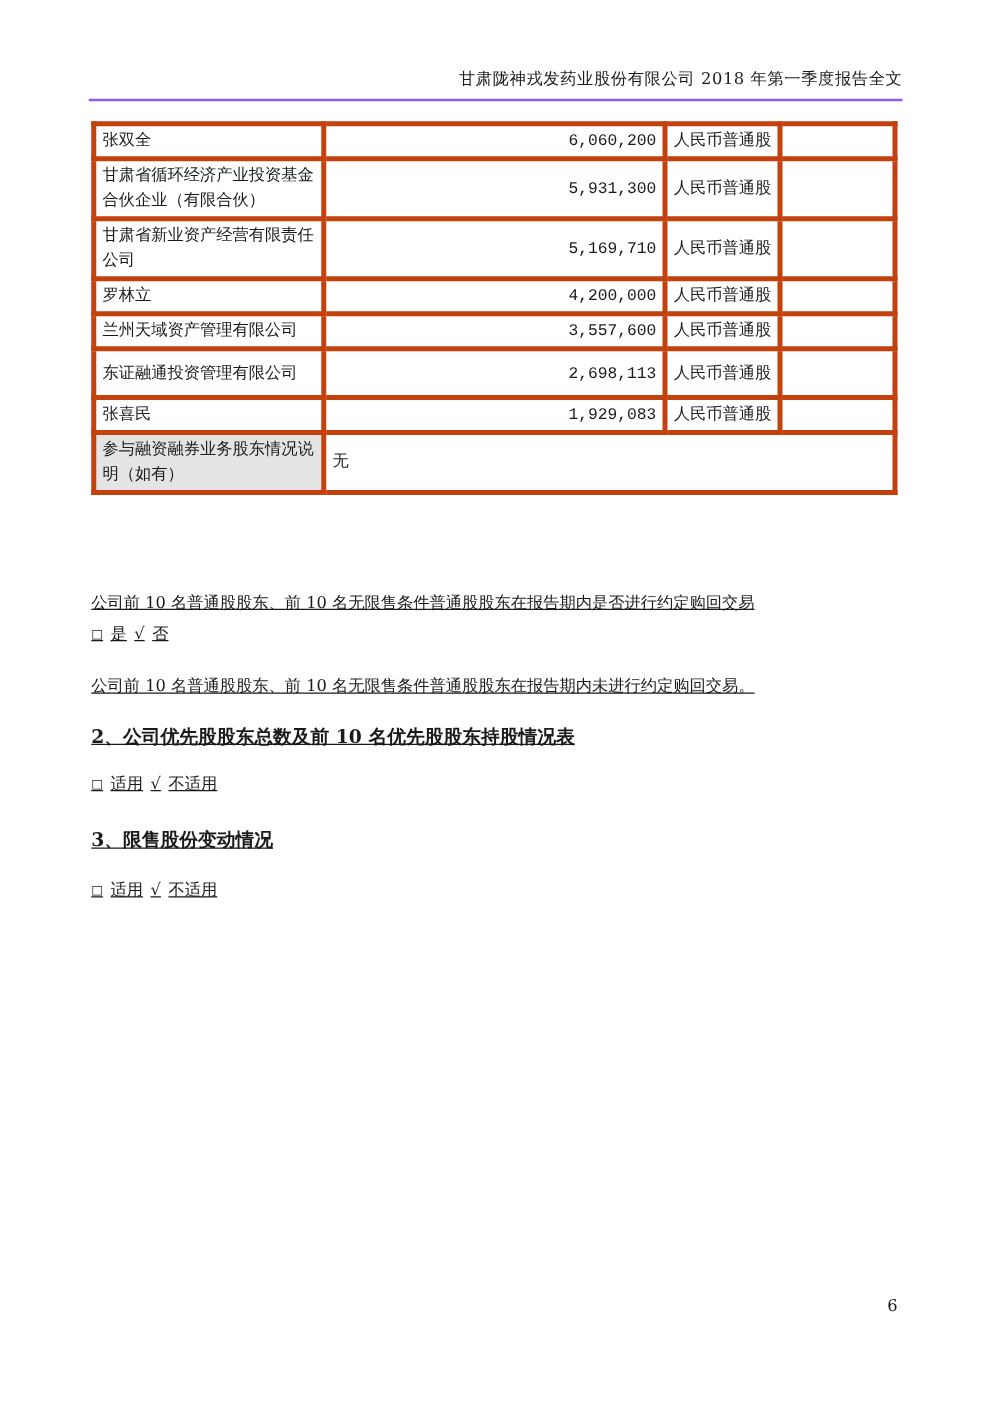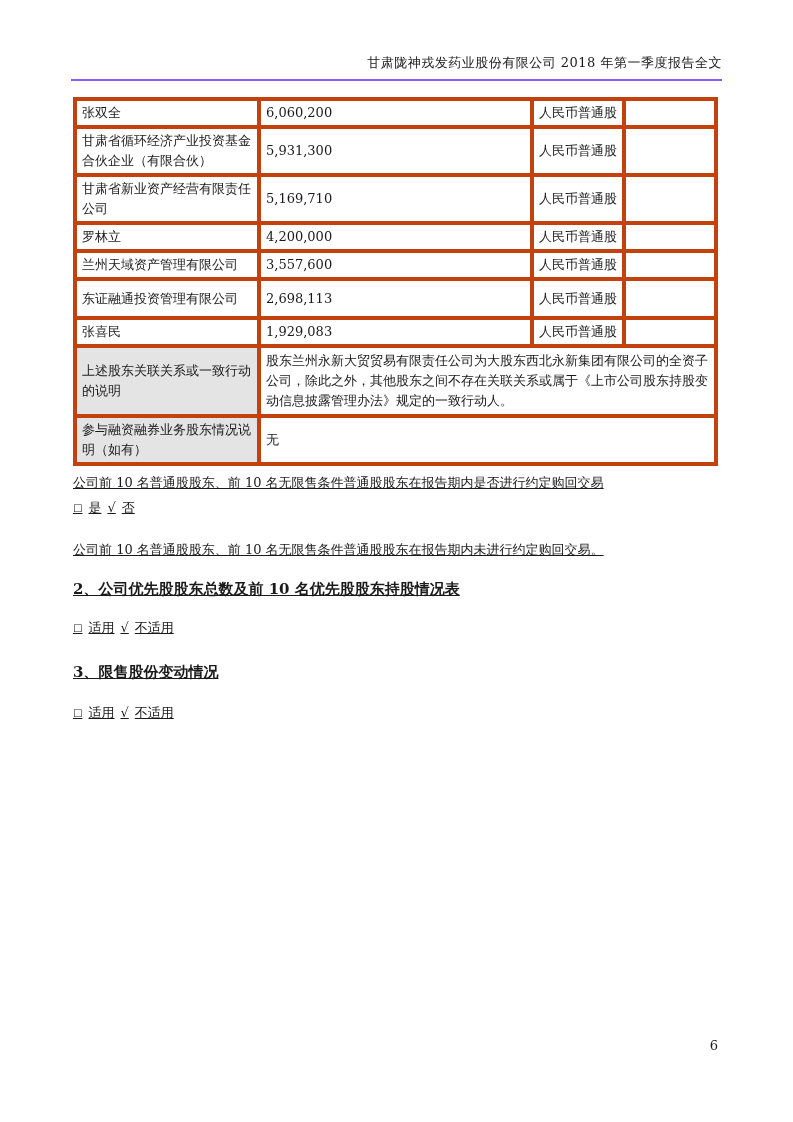--- a/index.html
+++ b/index.html
@@ -44,7 +44,7 @@
     overflow: hidden;
   }
   td.name-cell { padding-left: 6px; }
-  td.num-cell  { text-align: left; padding-right: 5px; }
+  td.num-cell  { text-align: right; padding-right: 5px; font-family: Liberation Mono, monospace; }
   td.type-cell { padding-left: 6px; }
   td.note-label {
     background: #e4e4e4;

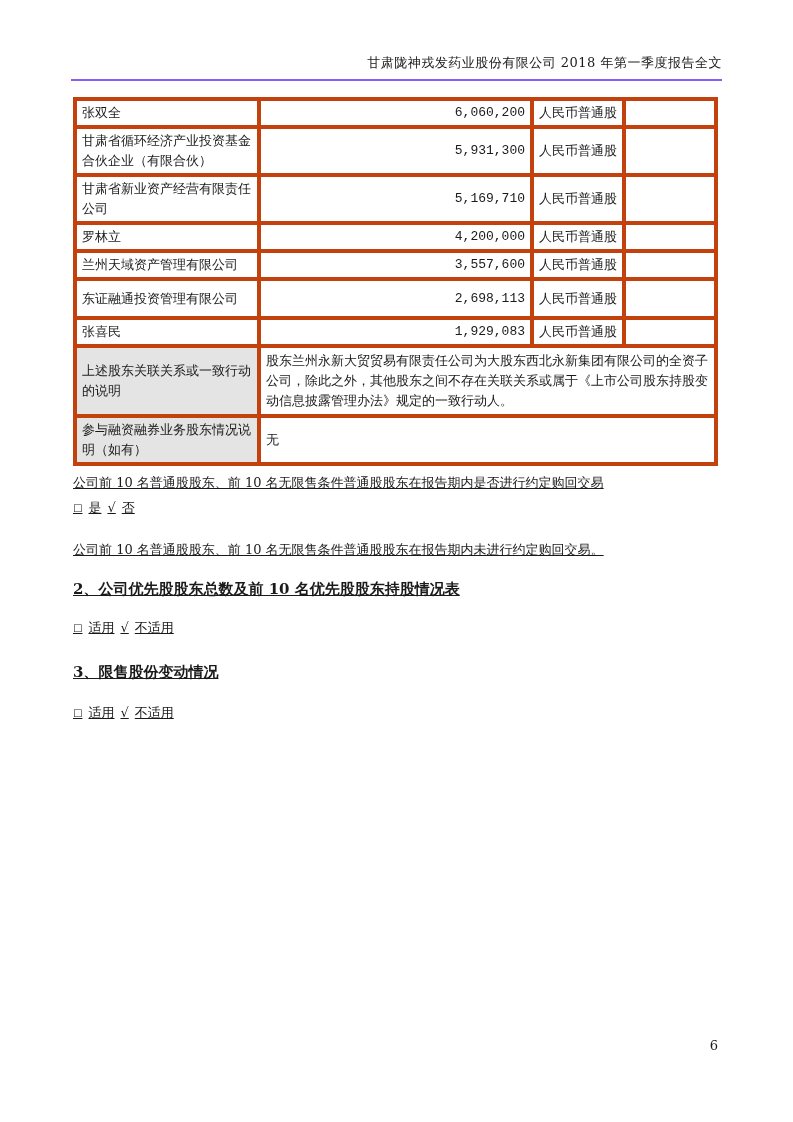--- a/index.html
+++ b/index.html
@@ -140,10 +140,6 @@
         <td class="type-cell">人民币普通股</td>
         <td class="empty-cell"></td>
       </tr>
-      <tr style="height:70px">
-        <td class="note-label">上述股东关联关系或一致行动的说明</td>
-        <td class="note-content" colspan="3">股东兰州永新大贸贸易有限责任公司为大股东西北永新集团有限公司的全资子公司，除此之外，其他股东之间不存在关联关系或属于《上市公司股东持股变动信息披露管理办法》规定的一致行动人。</td>
-      </tr>
       <tr style="height:47px">
         <td class="note-label">参与融资融券业务股东情况说明（如有）</td>
         <td class="note-content" colspan="3">无</td>

